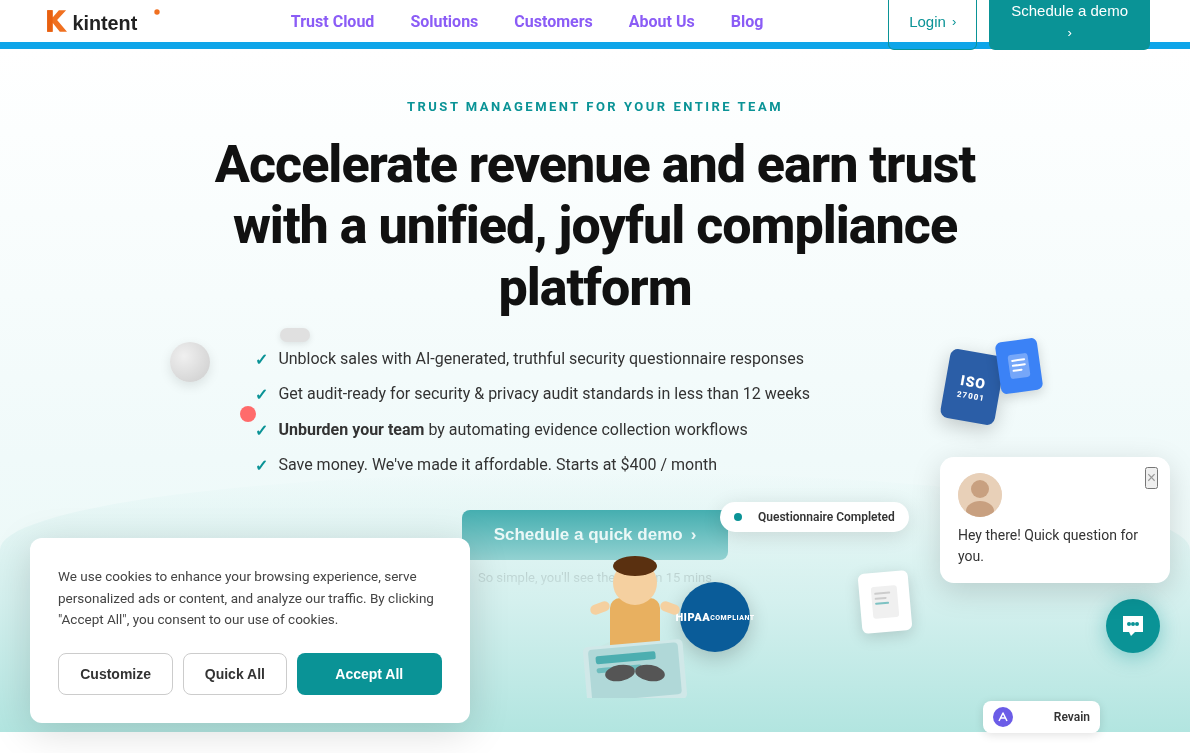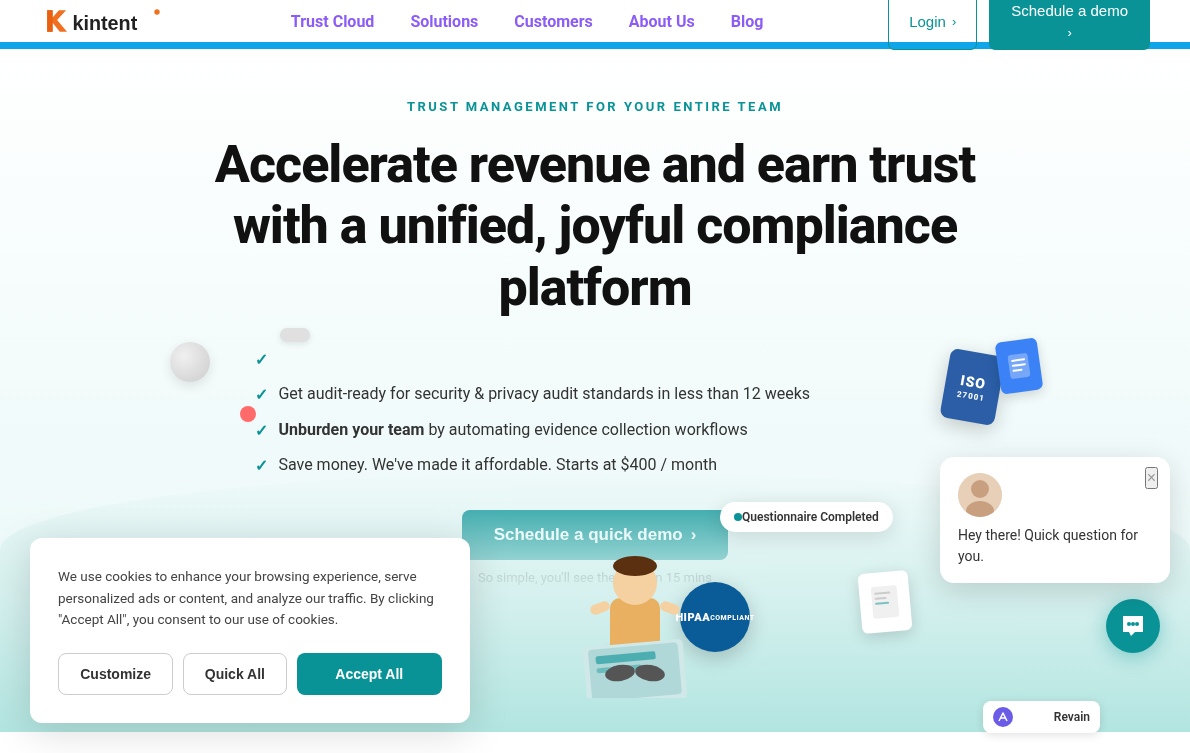--- a/index.html
+++ b/index.html
@@ -219,6 +219,7 @@
   <ul class="hero-features">
     <li>
       <span class="check-icon">✓</span>
+      <span>Unblock sales with AI-generated, truthful security questionnaire responses</span>
     </li>
     <li>
       <span class="check-icon">✓</span>

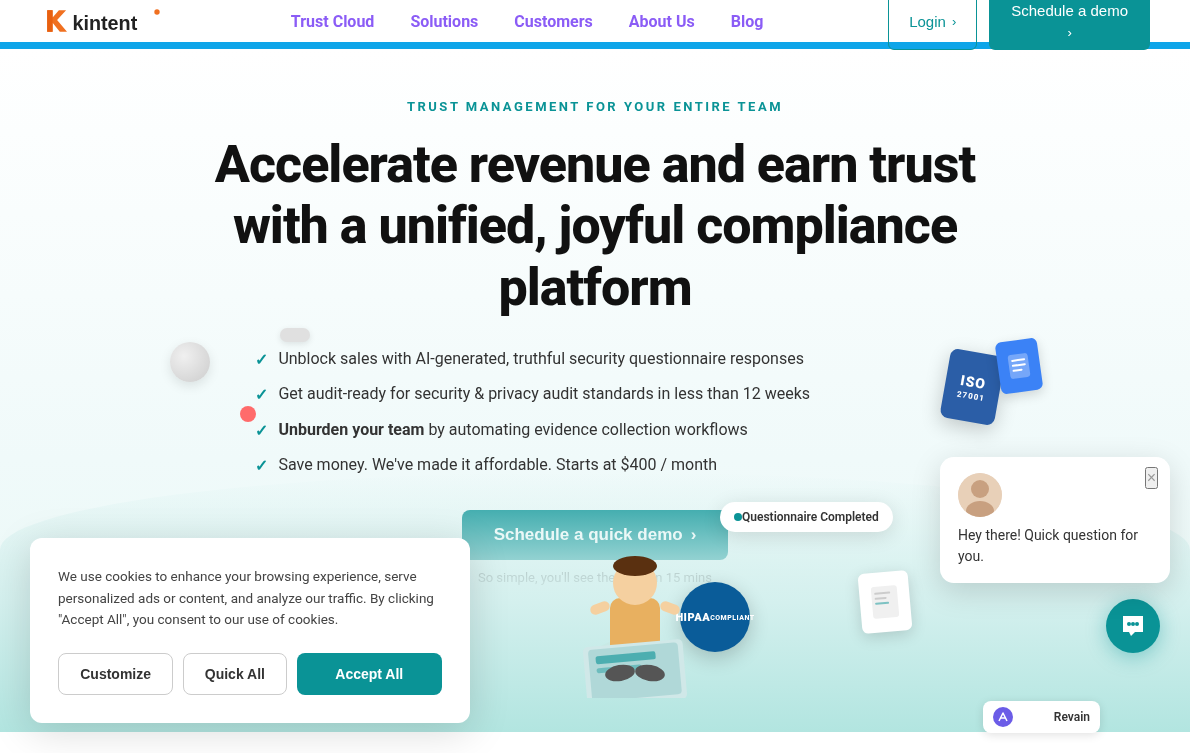--- a/index.html
+++ b/index.html
@@ -75,7 +75,7 @@
       position: absolute; background: #fff; border-radius: 20px;
       box-shadow: 0 4px 20px rgba(0,0,0,0.12); padding: 8px 14px;
       font-size: 13px; font-weight: 600; color: #333;
-      display: flex; align-items: center; gap: 0;
+      display: flex; align-items: center; gap: 16px;
     }
     .pill-questionnaire { bottom: 200px; left: 720px; font-size: 12px; }
     .pill-dot { width: 8px; height: 8px; border-radius: 50%; background: #0a9396; }

